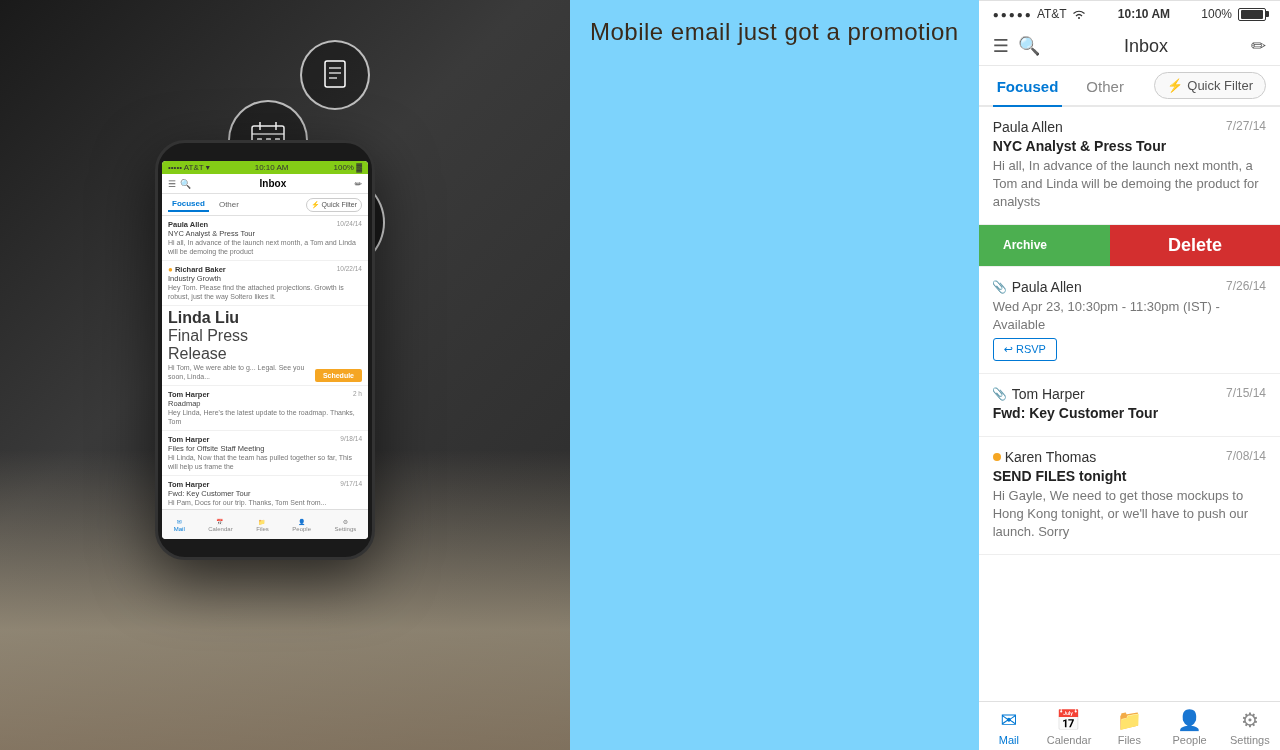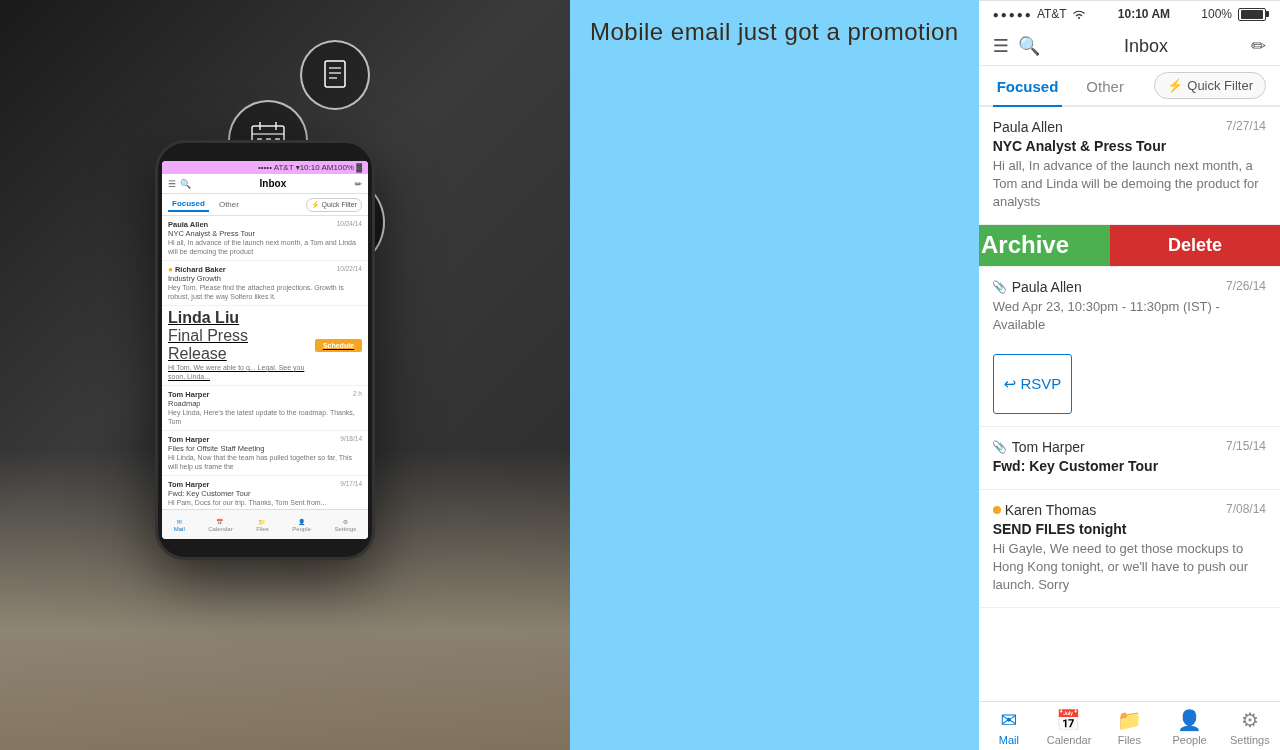--- a/index.html
+++ b/index.html
@@ -92,11 +92,11 @@
     
     .phone-status {
       display: flex;
-      justify-content: flex-end;
+      justify-content: space-between;
       align-items: center;
       padding: 2px 6px;
       font-size: 8px;
-      background: #f0abfc;
+      background: #84cc16;
       color: #333;
     }
     

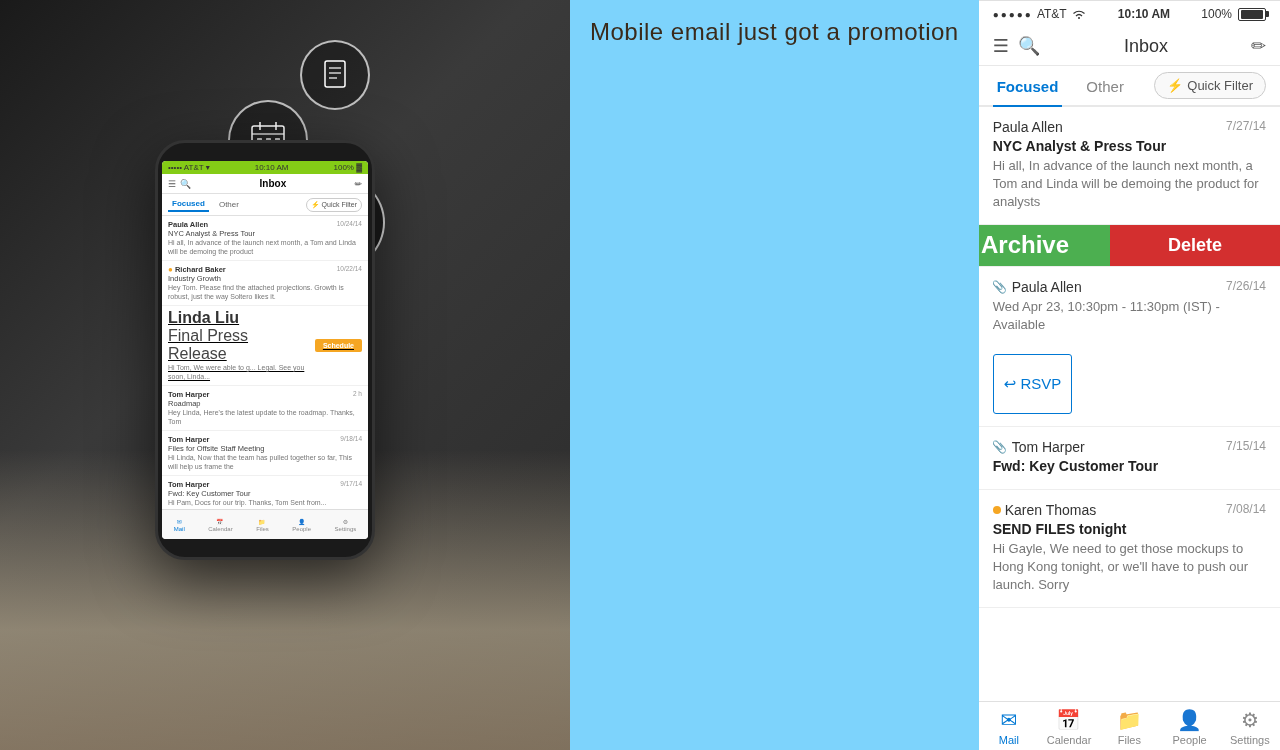--- a/index.html
+++ b/index.html
@@ -331,7 +331,7 @@
       align-items: center;
       justify-content: center;
       padding: 0 30px;
-      font-size: 24px;
+      font-size: 12px;
       font-weight: 600;
     }
     .action-delete {

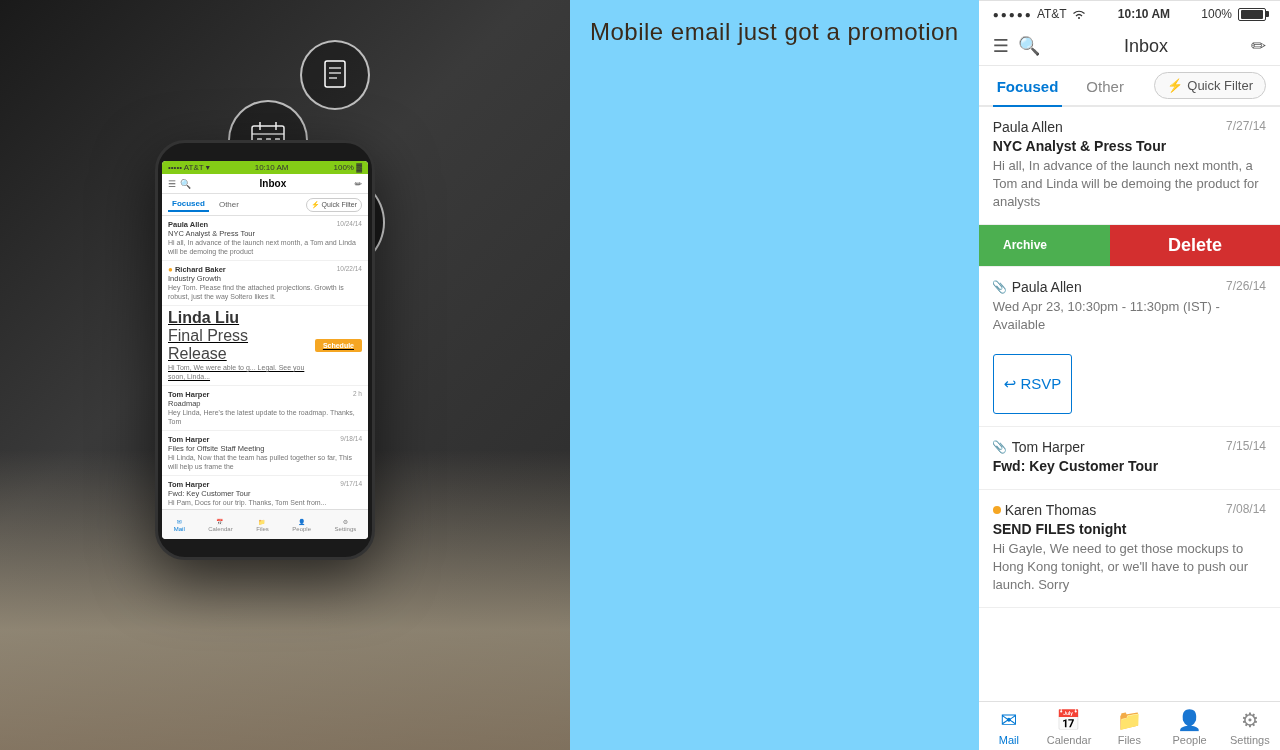--- a/index.html
+++ b/index.html
@@ -153,11 +153,10 @@
     
     .phone-schedule-row {
       display: flex;
-      align-items: center;
+      align-items: flex-end;
       gap: 4px;
       padding: 3px 6px;
       border-bottom: 1px solid #f0f0f0;
-      text-decoration: underline;
     }
     .phone-schedule-left { flex: 1; }
     .phone-schedule-btn {

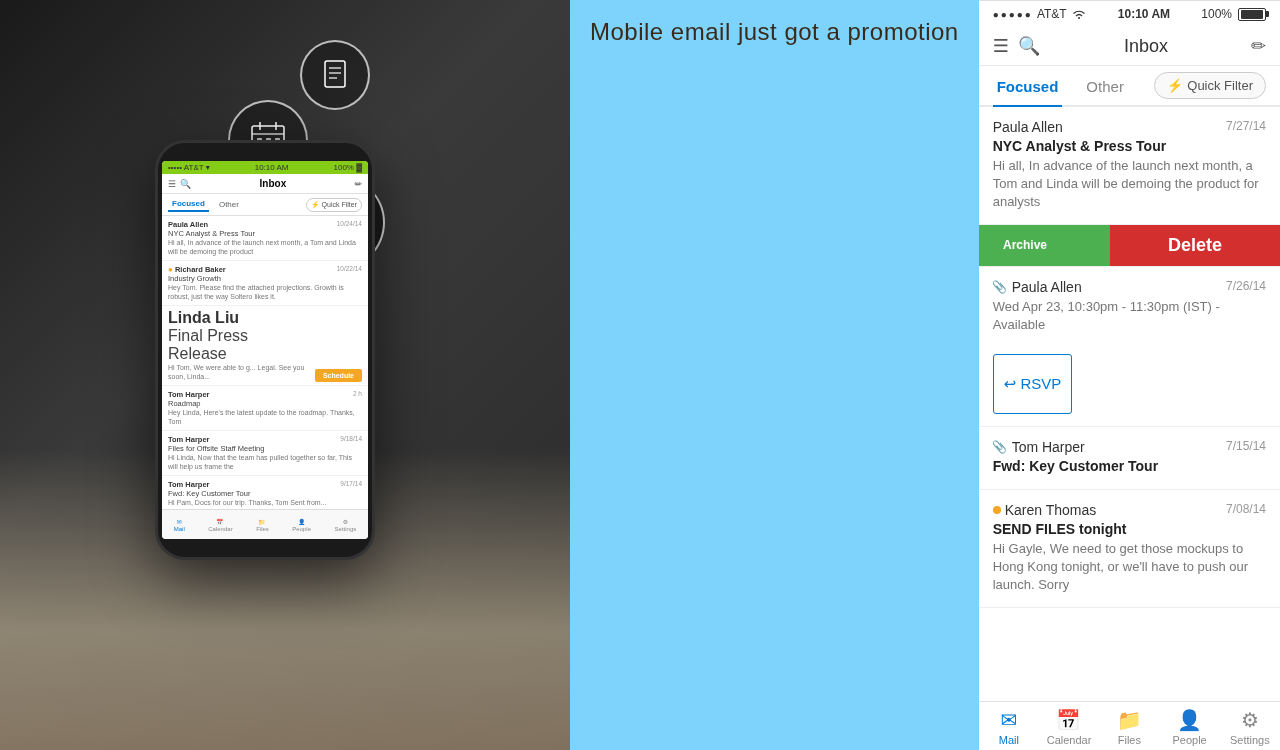--- a/index.html
+++ b/index.html
@@ -350,11 +350,11 @@
       gap: 4px;
       border: 1px solid #0078d4;
       color: #0078d4;
-      padding: 20px 10px;
+      padding: 4px 10px;
       border-radius: 3px;
-      font-size: 15px;
+      font-size: 11px;
       cursor: pointer;
-      margin-top: 20px;
+      margin-top: 4px;
     }
     
     .dot-orange {

